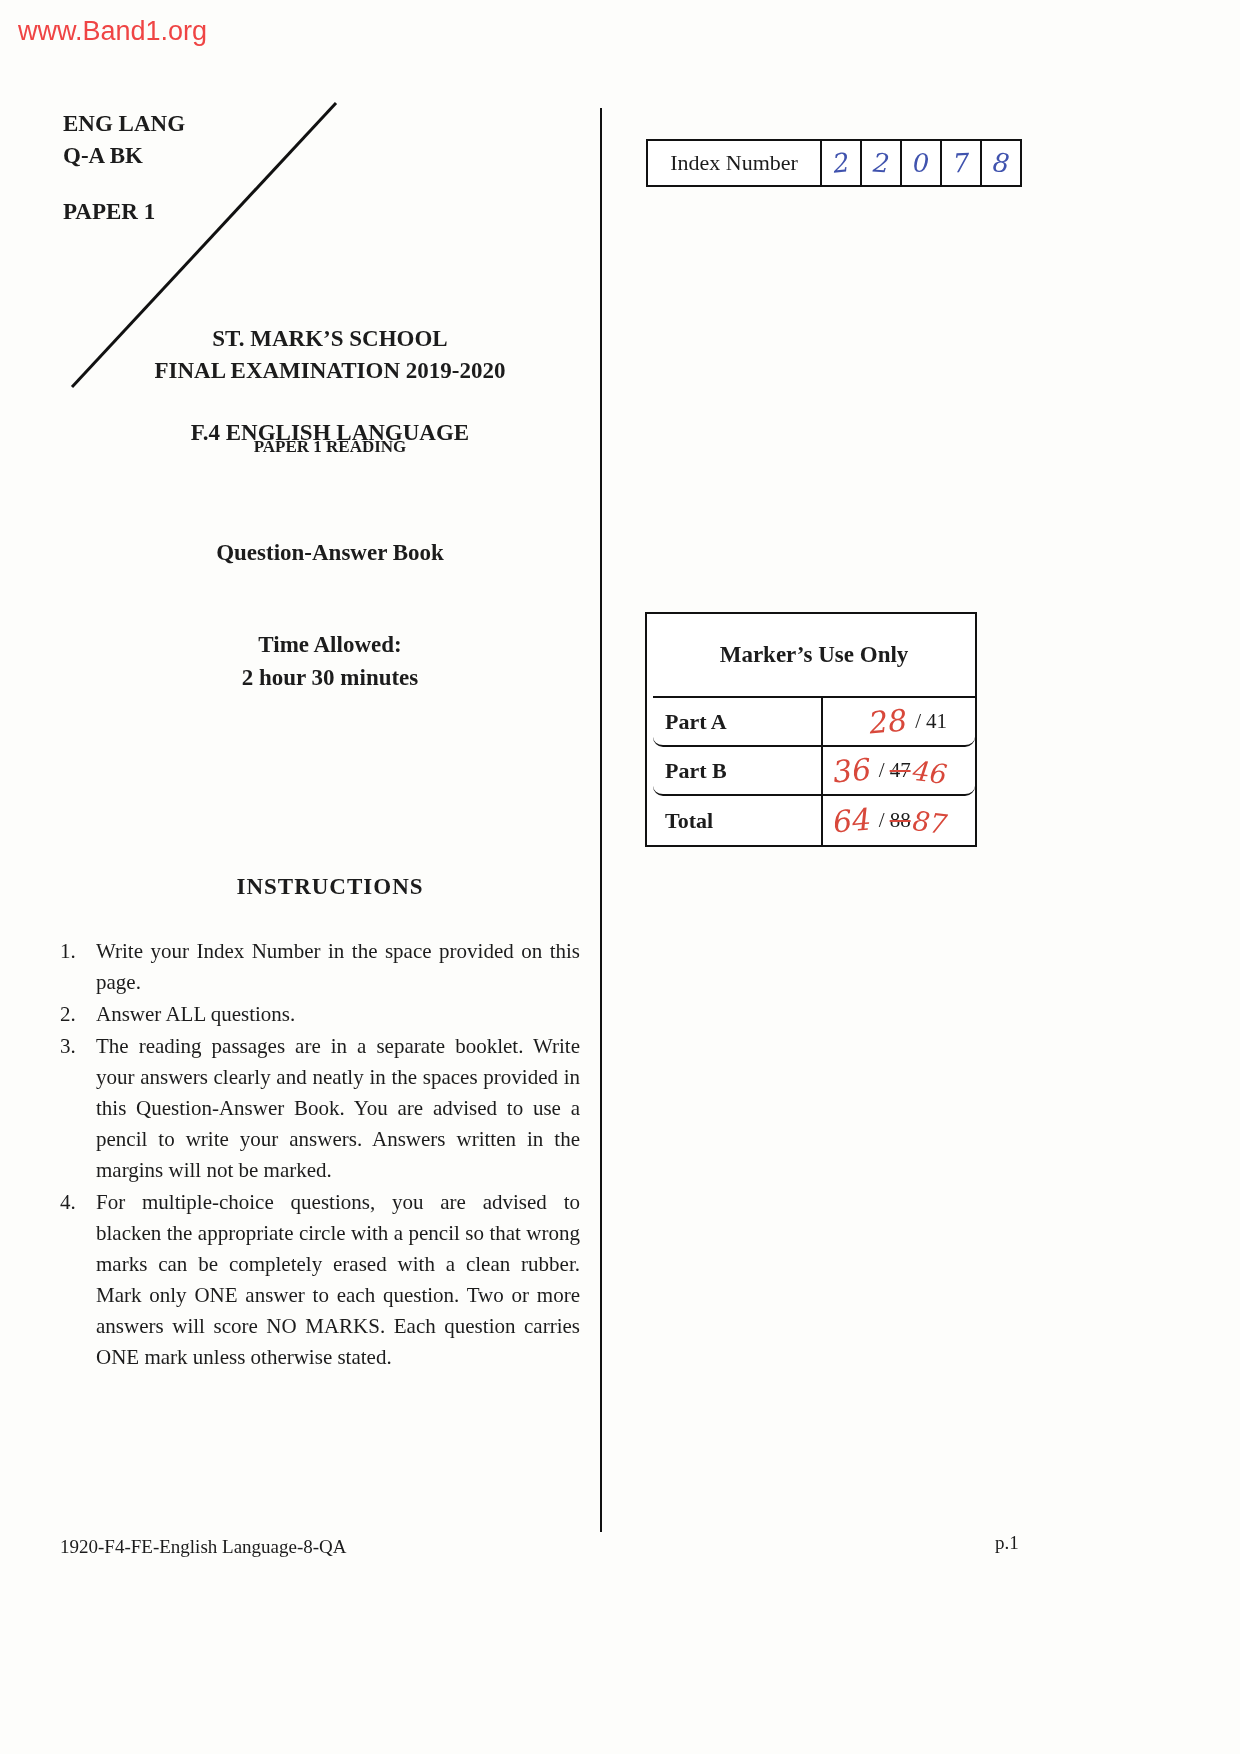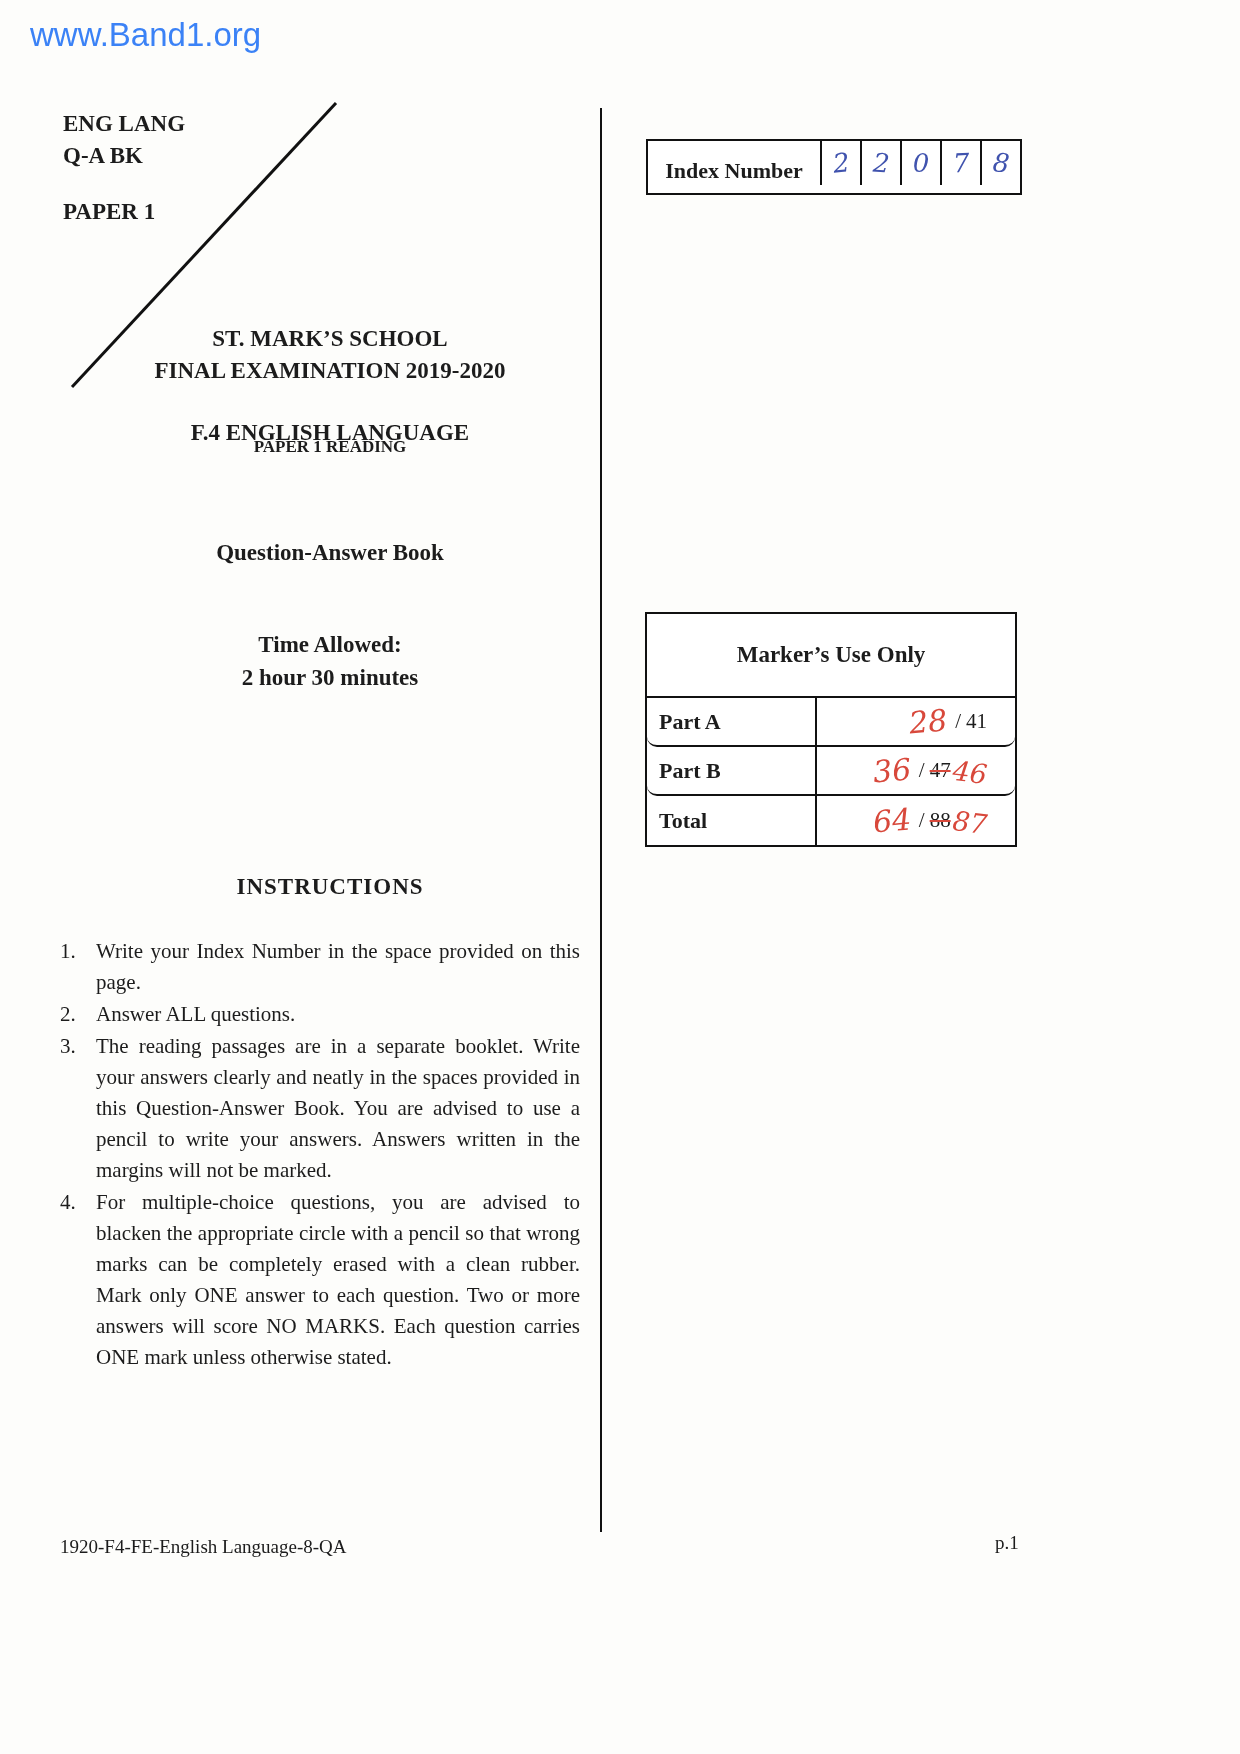--- a/index.html
+++ b/index.html
@@ -16,9 +16,9 @@
   .center { text-align:center; }
 
   .watermark {
-    left:30px; top:16px;
+    left:18px; top:16px;
     font-family:"Liberation Sans", sans-serif;
-    font-size:33px; color:#3b82f6;
+    font-size:27px; color:#ef4444;
   }
 
   .corner-block { left:63px; top:108px; width:300px; }

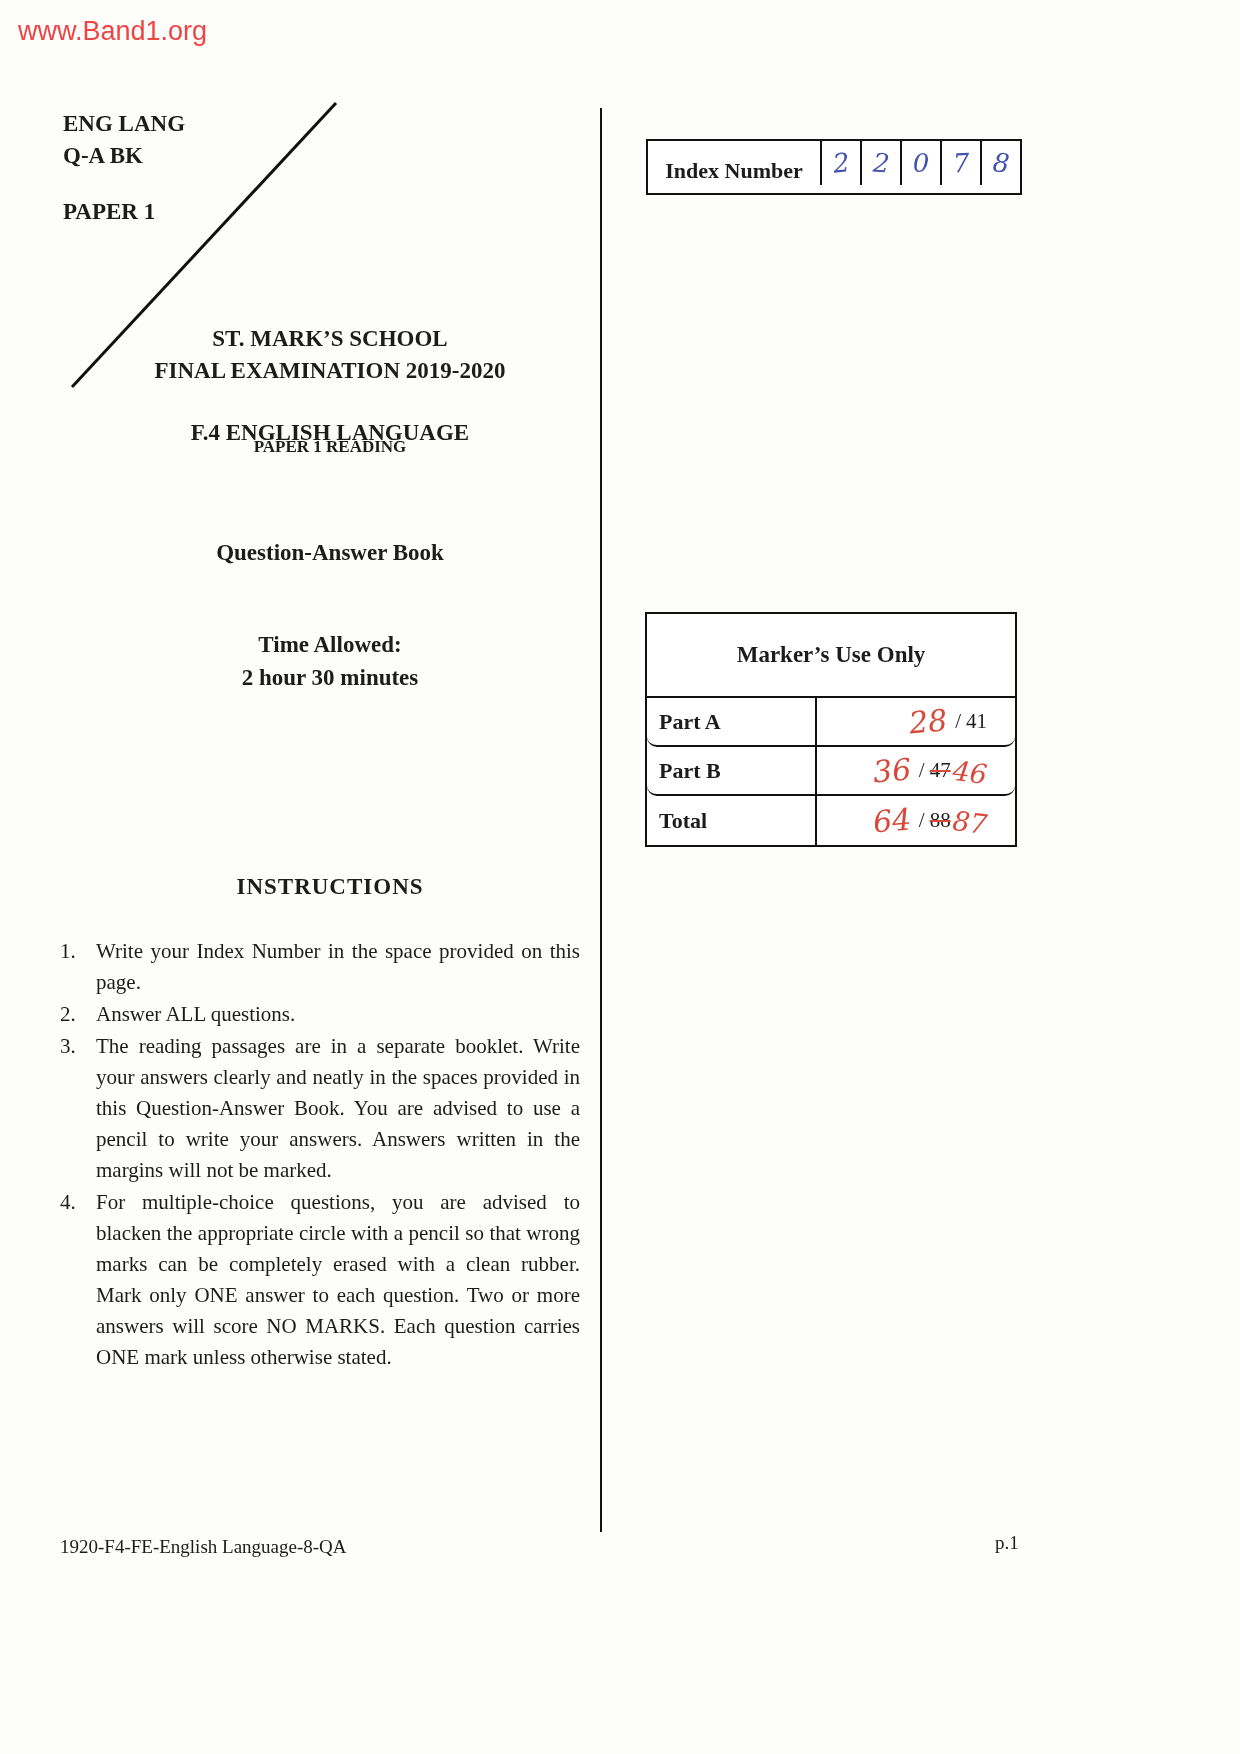--- a/index.html
+++ b/index.html
@@ -48,7 +48,7 @@
   .index-label {
     width:172px; height:44px;
     display:flex; align-items:center; justify-content:center;
-    font-size:22px; font-weight:bold;margin-top:8px;
+    font-size:22px; font-weight:normal;
   }
   .index-cell {
     width:40px; height:44px;

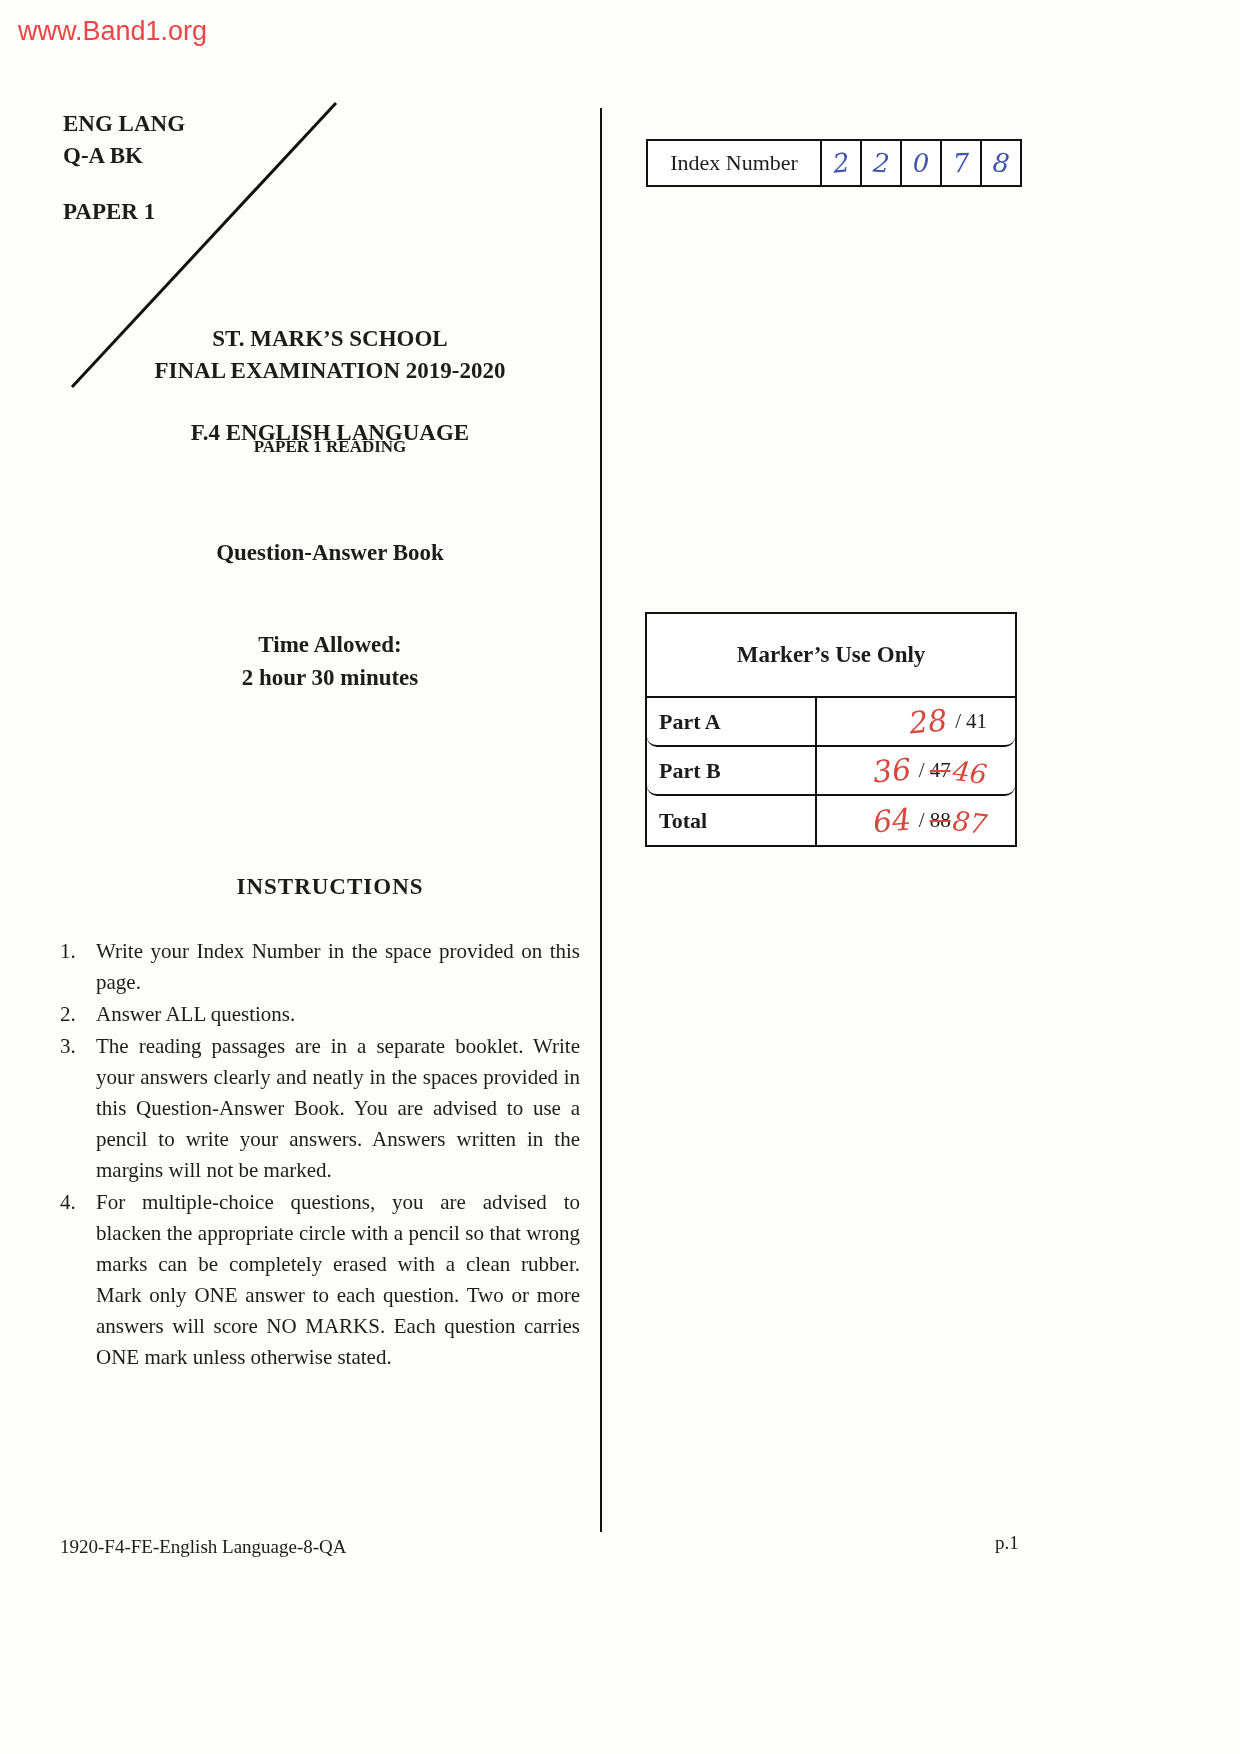--- a/index.html
+++ b/index.html
@@ -68,8 +68,8 @@
 
   
   .marker-table {
-    left:645px; top:612px; width:372px;
-    border:2px solid #111; background:#fff;
+    left:645px; top:612px; width:332px;
+    border:2px solid #111; background:#fff;padding-left:6px;
   }
   .marker-head {
     height:84px;

